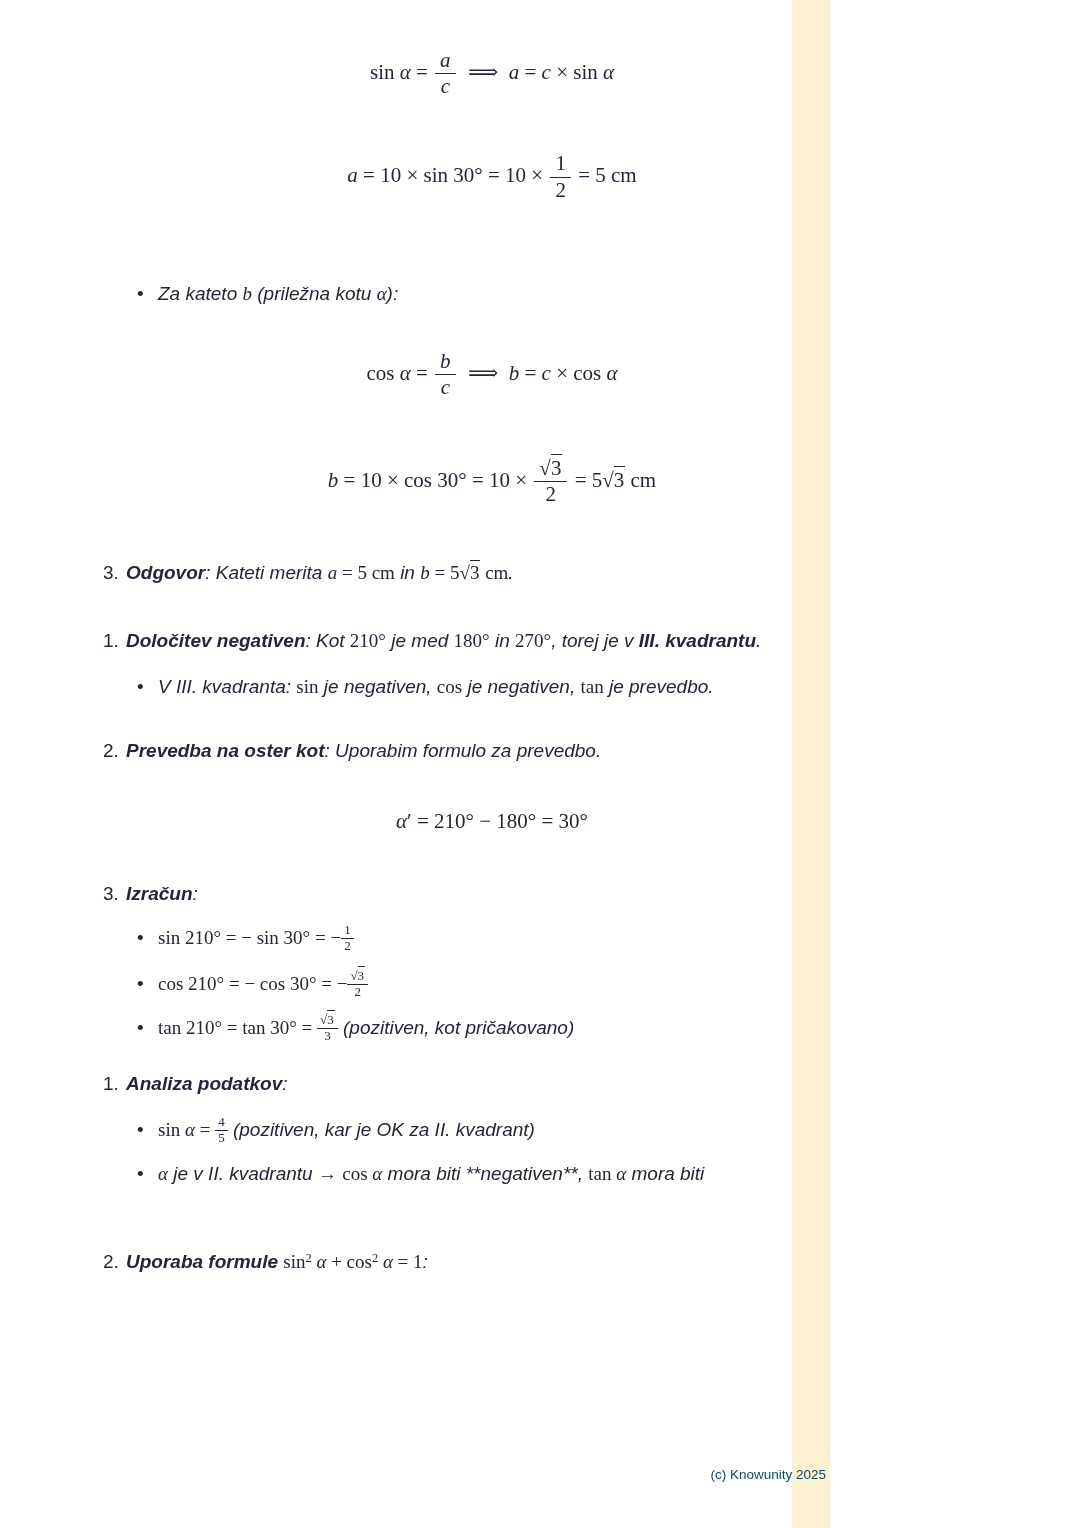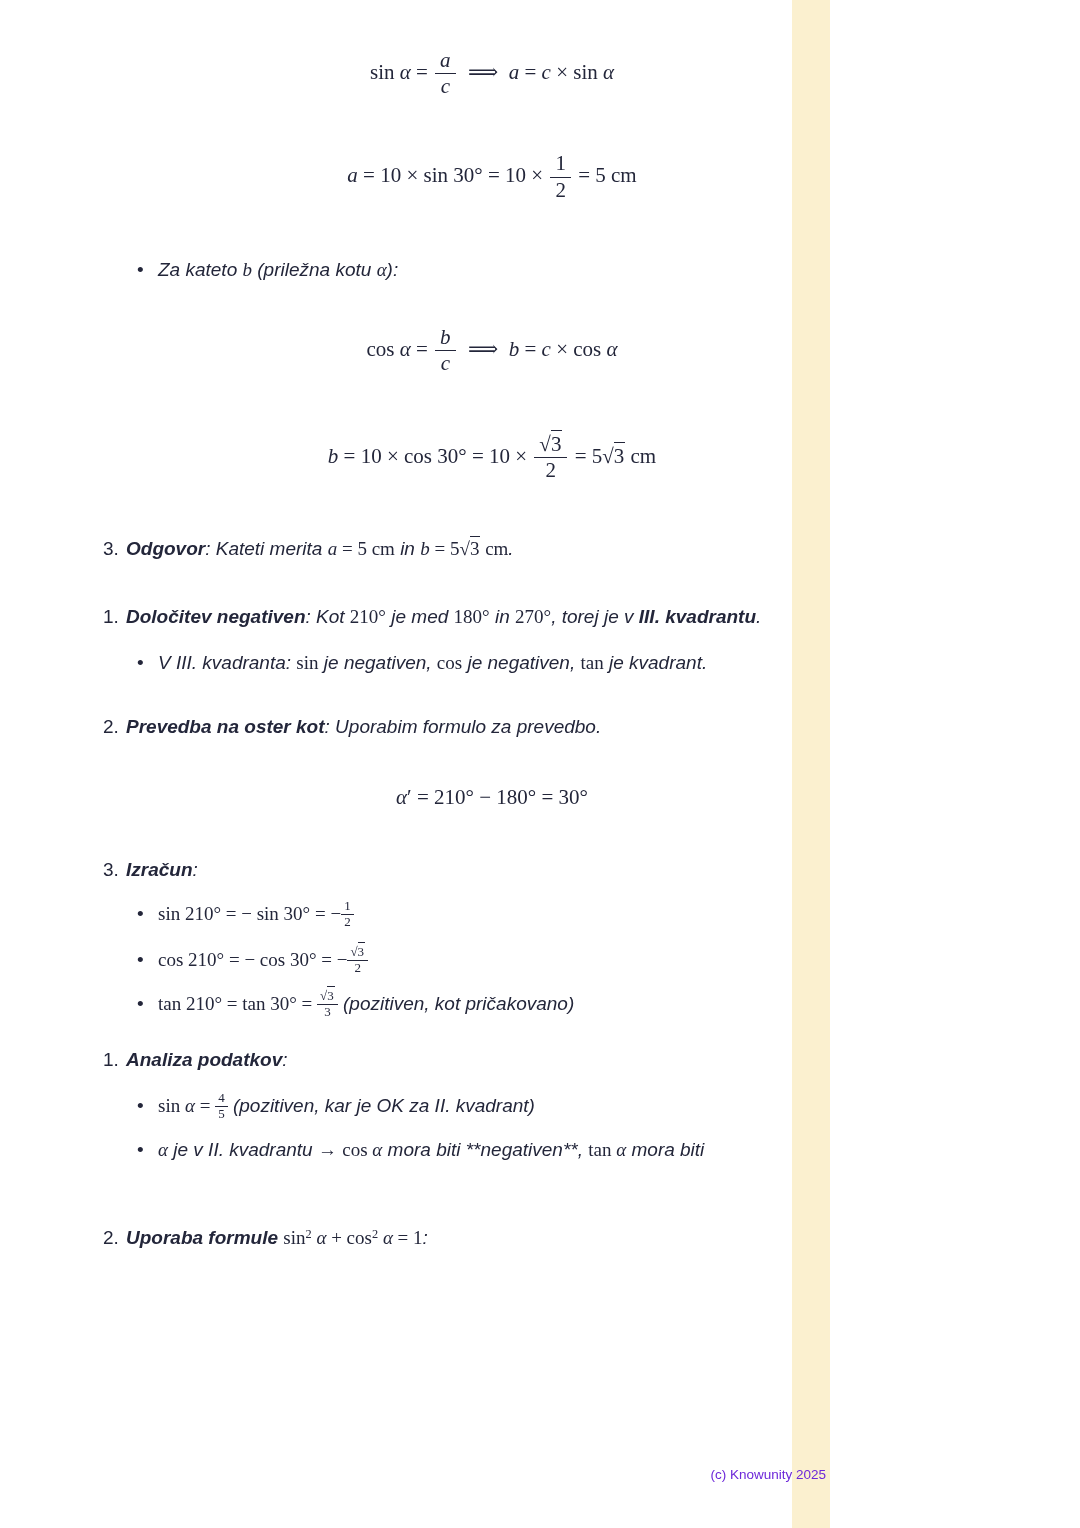--- a/index.html
+++ b/index.html
@@ -81,7 +81,7 @@
 
     <div class="math-display" style="margin-bottom:52px"><span class="mt">sin </span><span class="mi">α</span><span class="mt"> = </span><span class="mfrac"><span class="mnum"><span class="mi">a</span></span><span class="mden"><span class="mi">c</span></span></span><span class="mt">&nbsp;&nbsp;⟹&nbsp;&nbsp;</span><span class="mi">a</span><span class="mt"> = </span><span class="mi">c</span><span class="mt"> × sin </span><span class="mi">α</span></div>
 
-    <div class="math-display" style="margin-bottom:48px"><span class="mi">a</span><span class="mt"> = 10 × sin 30° = 10 × </span><span class="mfrac"><span class="mnum"><span class="mt">1</span></span><span class="mden"><span class="mt">2</span></span></span><span class="mt"> = 5 cm</span></div>
+    <div class="math-display" style="margin-bottom:72px"><span class="mi">a</span><span class="mt"> = 10 × sin 30° = 10 × </span><span class="mfrac"><span class="mnum"><span class="mt">1</span></span><span class="mden"><span class="mt">2</span></span></span><span class="mt"> = 5 cm</span></div>
 
     <div class="line li-bullet" style="margin-bottom:36px">
       <span class="marker">•</span>

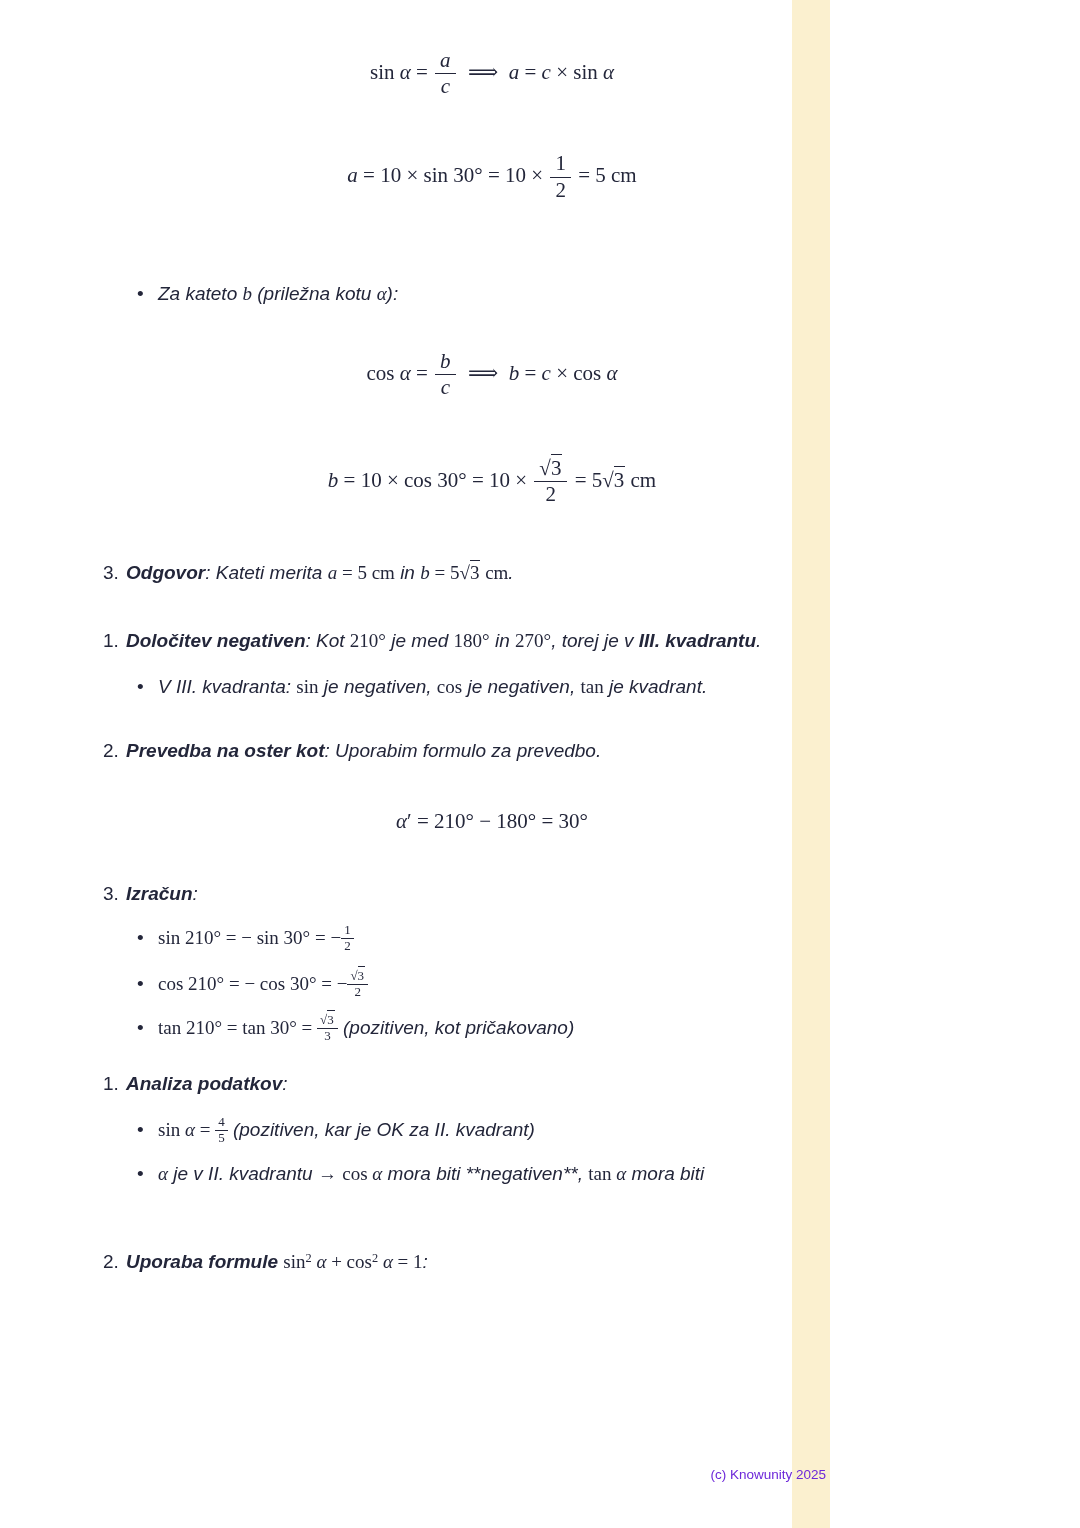--- a/index.html
+++ b/index.html
@@ -107,7 +107,7 @@
 
     <div class="line li-bullet" style="margin-bottom:26px">
       <span class="marker">•</span>
-      <span class="li-body"><span class="ms">V III. kvadranta: </span><span class="mt">sin</span><span class="ms"> je negativen, </span><span class="mt">cos</span><span class="ms"> je negativen, </span><span class="mt">tan</span><span class="ms"> je kvadrant.</span></span>
+      <span class="li-body"><span class="ms">V III. kvadranta: </span><span class="mt">sin</span><span class="ms"> je negativen, </span><span class="mt">cos</span><span class="ms"> je negativen, </span><span class="mt">tan</span><span class="ms"> je prevedbo.</span></span>
     </div>
 
     <div class="line li-num" style="margin-bottom:38px">

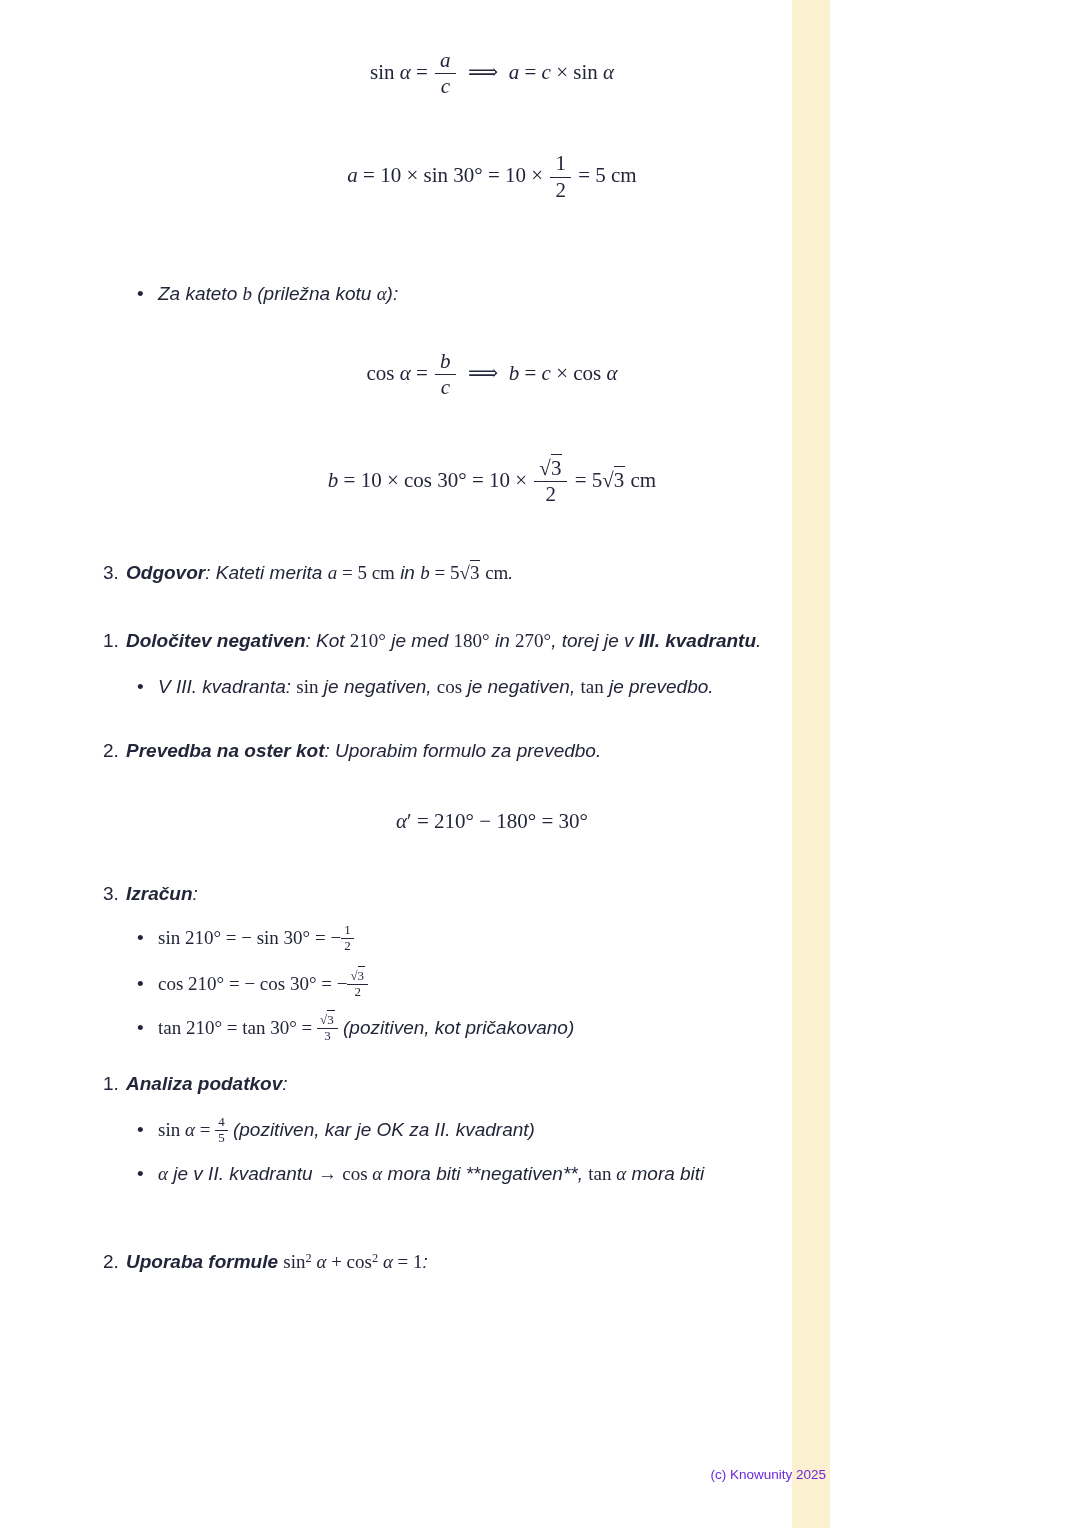--- a/index.html
+++ b/index.html
@@ -67,7 +67,7 @@
     right: 72px;
     bottom: 46px;
     font-size: 13.5px;
-    color: #6d28d9;
+    color: #0c4a6e;
     font-family: "Liberation Sans", sans-serif;
   }
 </style>

